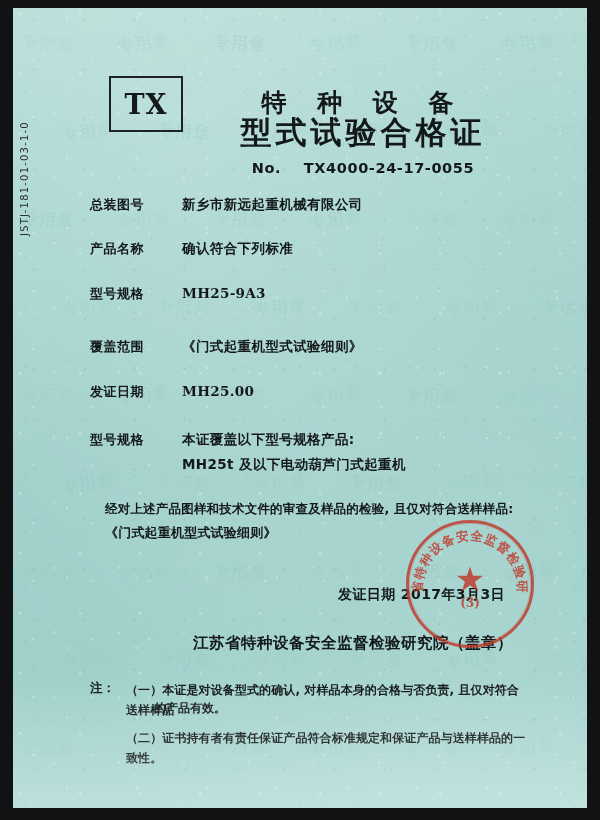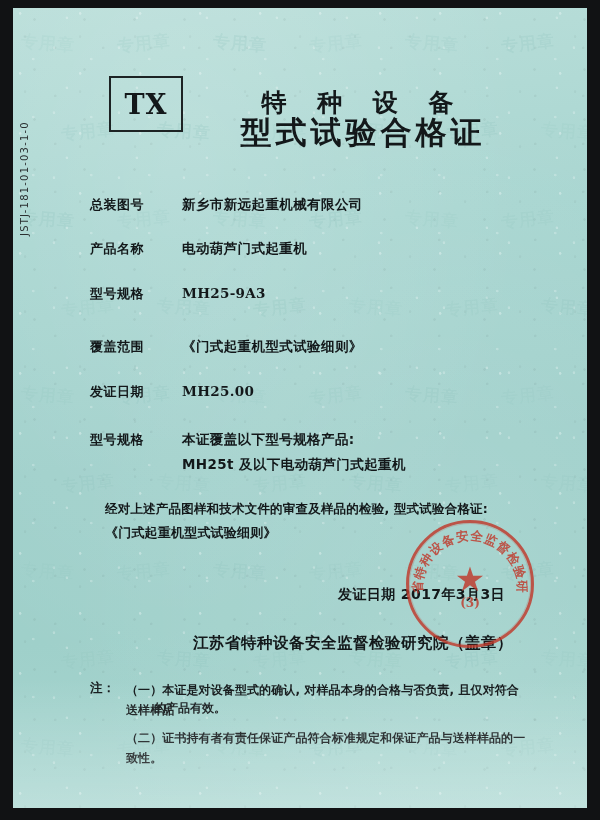--- a/index.html
+++ b/index.html
@@ -432,6 +432,11 @@
     <div id="title1">特 种 设 备</div>
     <div id="title2">型式试验合格证</div>
 
+    <div id="doc-no">
+      <span>No.</span>
+      &nbsp;&nbsp;
+      <span>TX4000-24-17-0055</span>
+    </div>
 
     <div class="field" id="f-maker">
       <div class="label">总装图号</div>

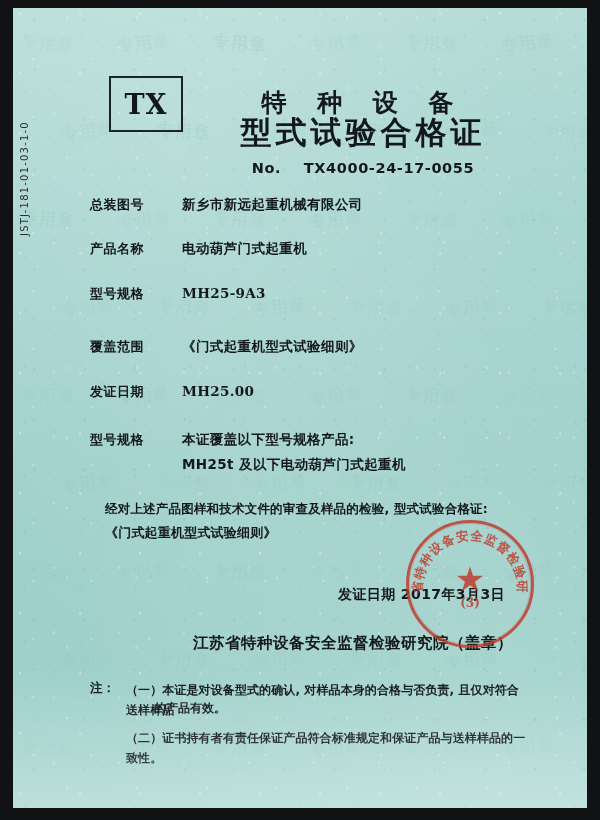--- a/index.html
+++ b/index.html
@@ -445,7 +445,7 @@
 
     <div class="field" id="f-product">
       <div class="label">产品名称</div>
-      <div class="value">电动葫芦门式起重机</div>
+      <div class="value">确认符合下列标准</div>
     </div>
 
     <div class="field" id="f-model">

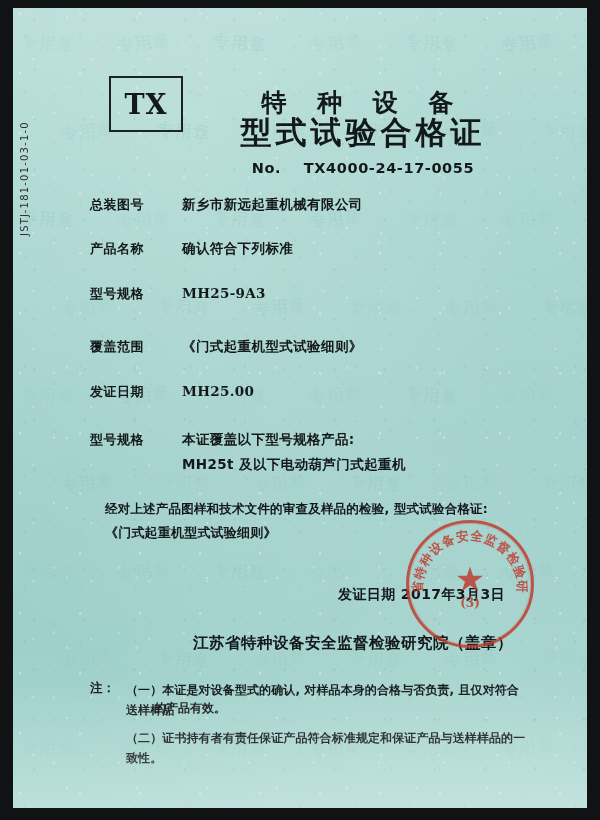--- a/index.html
+++ b/index.html
@@ -469,7 +469,7 @@
       <div class="value2">MH25t 及以下电动葫芦门式起重机</div>
     </div>
 
-    <div id="concl1">经对上述产品图样和技术文件的审查及样品的检验, 型式试验合格证:</div>
+    <div id="concl1">经对上述产品图样和技术文件的审查及样品的检验, 且仅对符合送样样品:</div>
     <div id="concl2">《门式起重机型式试验细则》</div>
 
     <div id="issue-date">发证日期  2017年3月3日</div>

